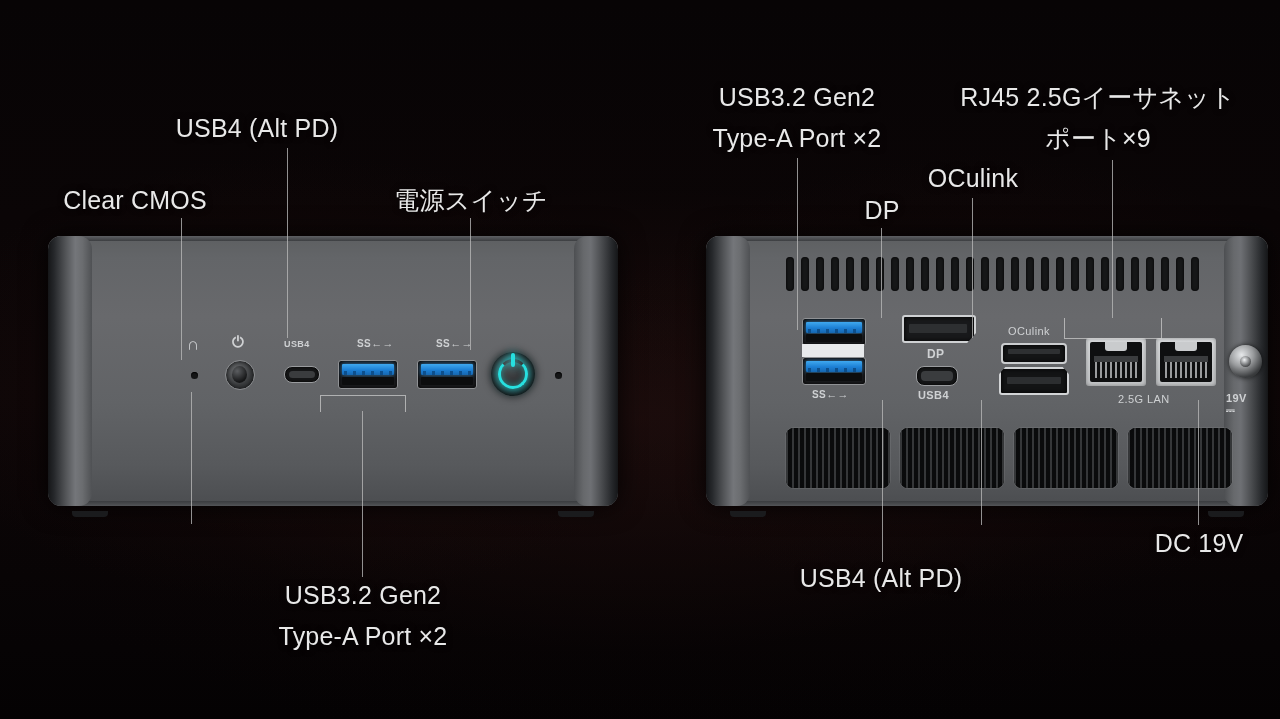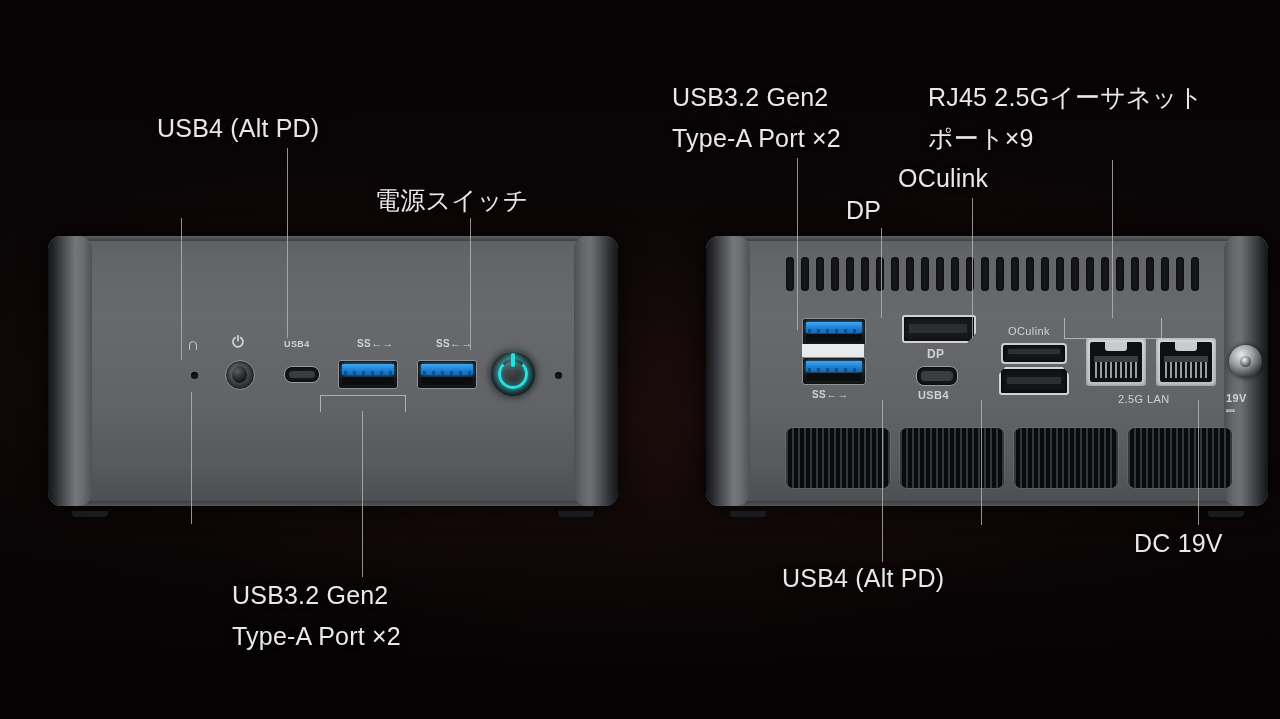--- a/index.html
+++ b/index.html
@@ -21,7 +21,7 @@
   
   .lbl{
     position:absolute;color:#e8e8e8;font-size:25px;line-height:31px;
-    letter-spacing:0.2px;white-space:pre;
+    letter-spacing:0.2px;white-space:pre;text-align:center;
     font-weight:400;
     text-shadow:0 0 6px rgba(0,0,0,0.9);
   }

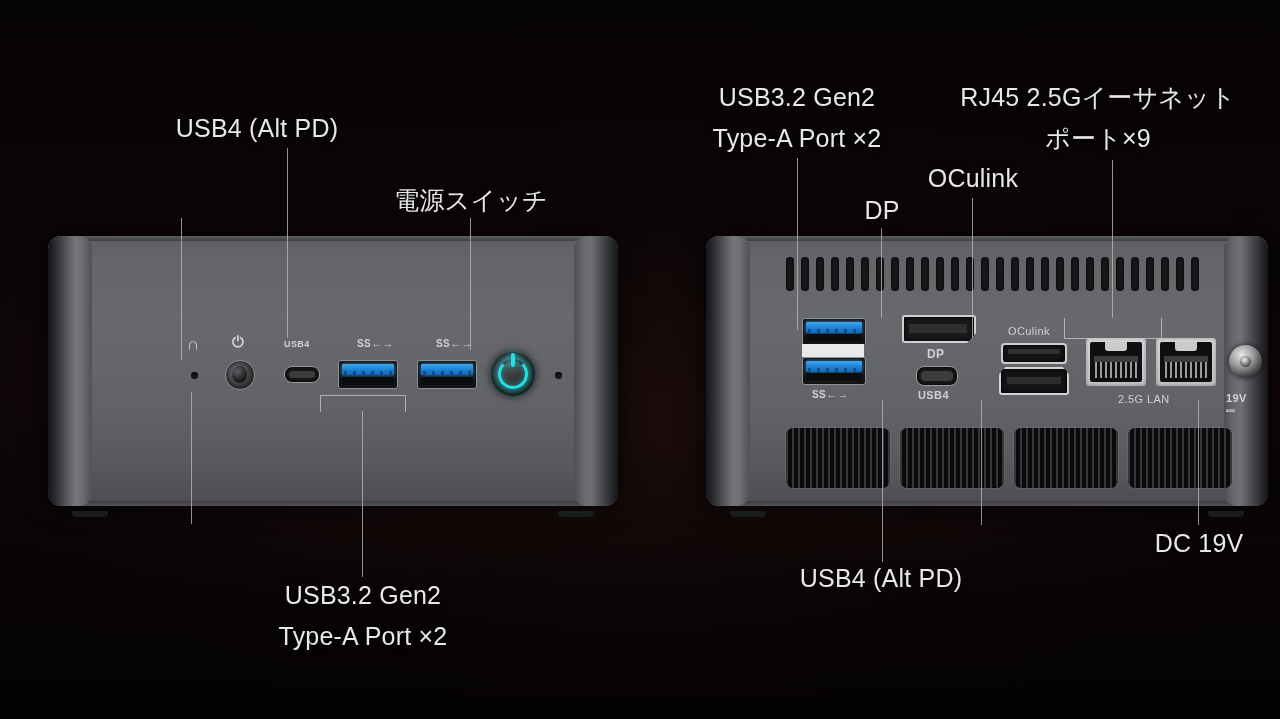--- a/index.html
+++ b/index.html
@@ -238,6 +238,7 @@
   <div class="brace" style="left:320px;top:395px;width:84px;height:16px;"></div>
   <div class="vline" style="left:362px;top:411px;height:166px;"></div>
 
+  <div class="lbl" style="left:50px;top:185px;width:170px;">Clear CMOS</div>
   <div class="lbl" style="left:157px;top:113px;width:200px;">USB4 (Alt PD)</div>
   <div class="lbl" style="left:375px;top:185px;width:192px;">電源スイッチ</div>
   <div style="position:absolute;left:232px;top:580px;width:262px;">

